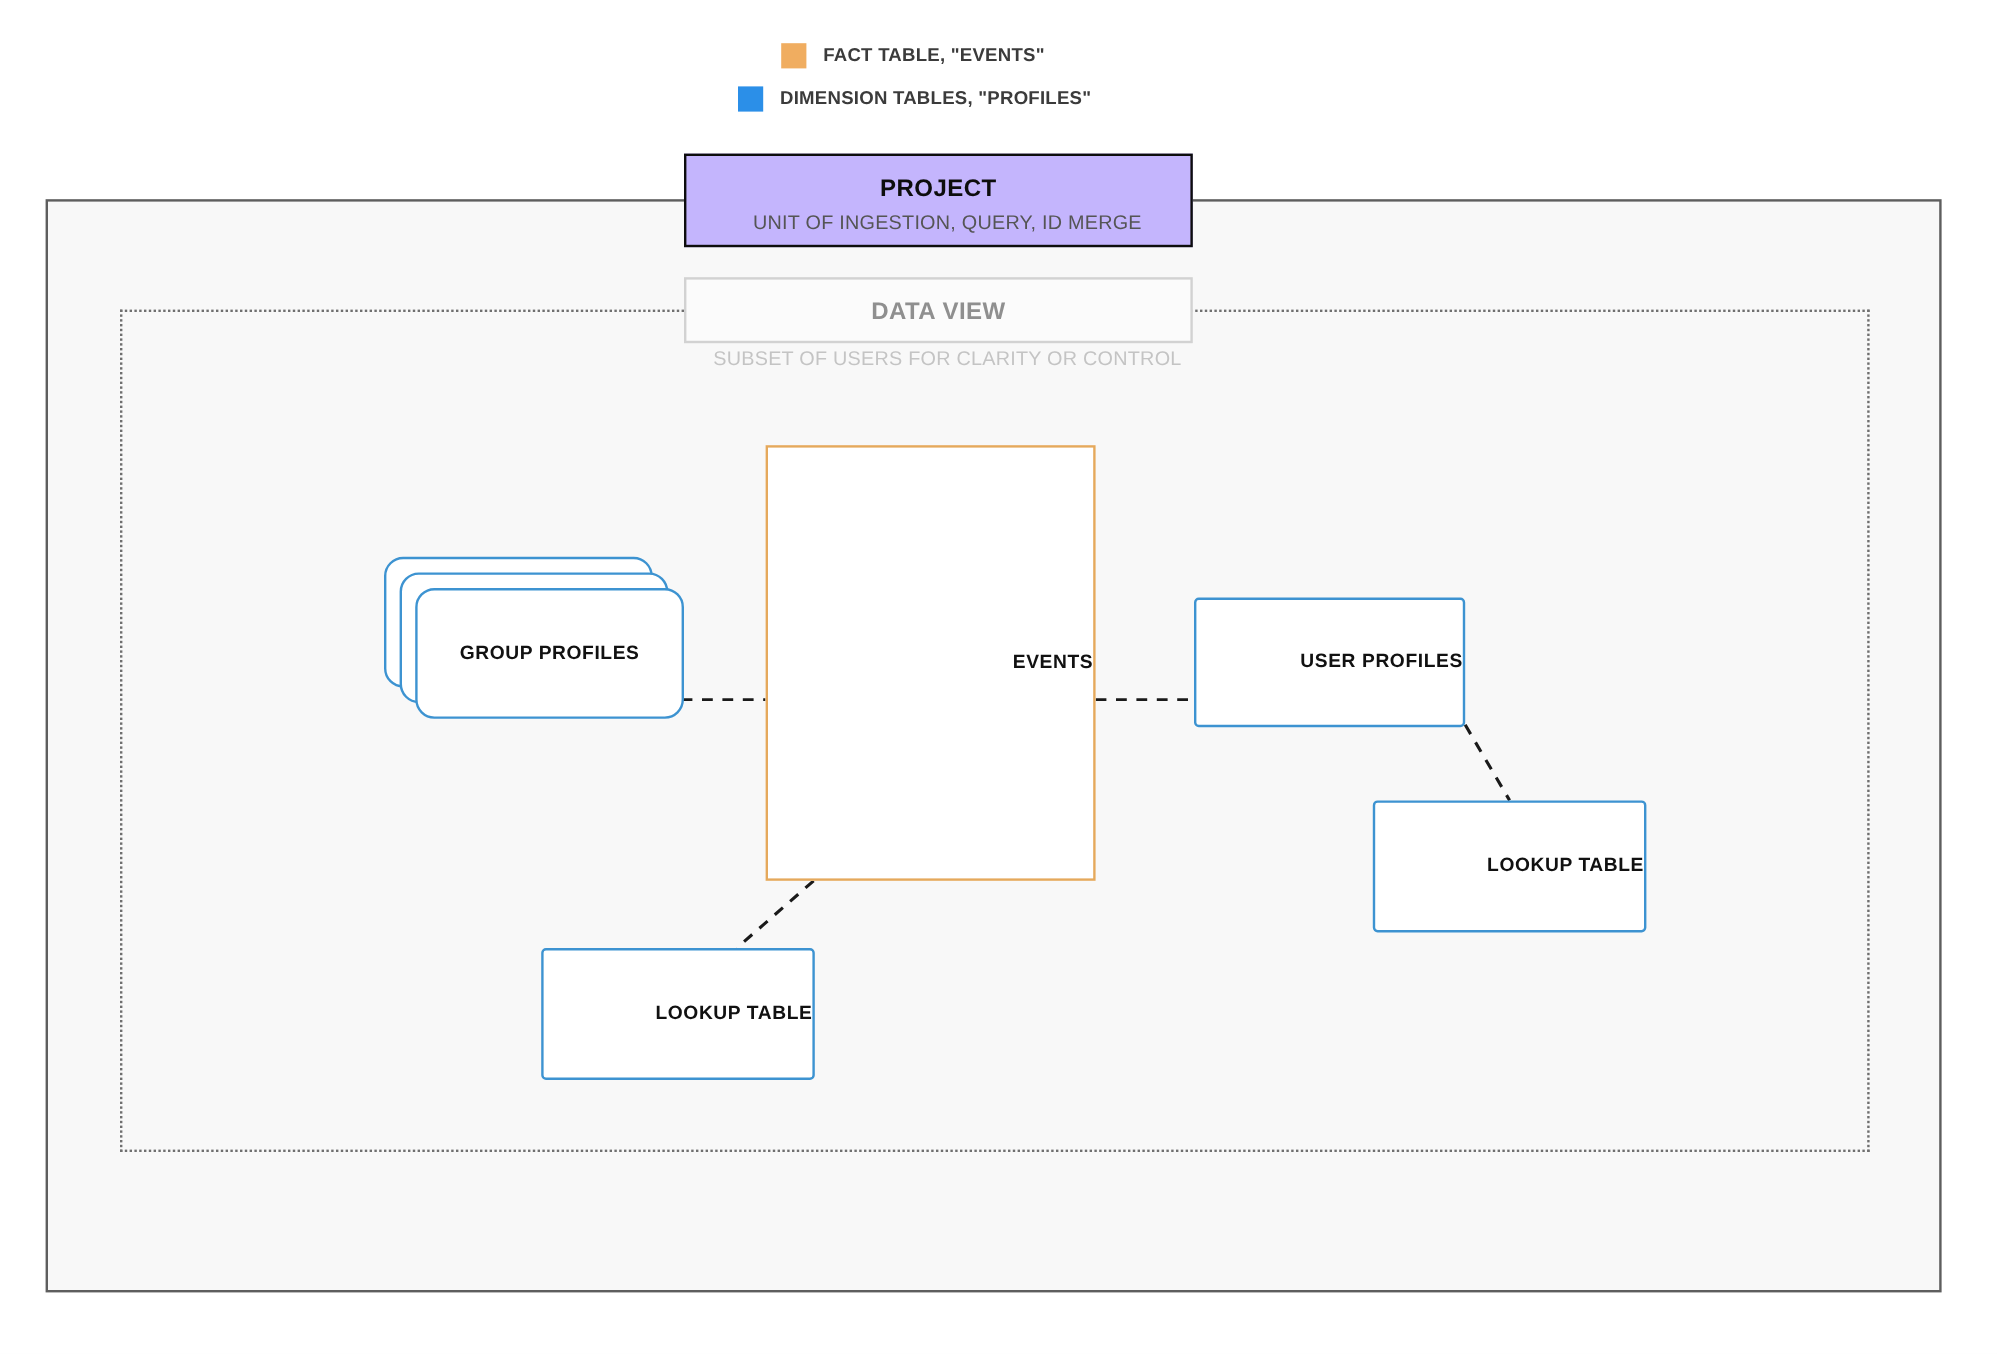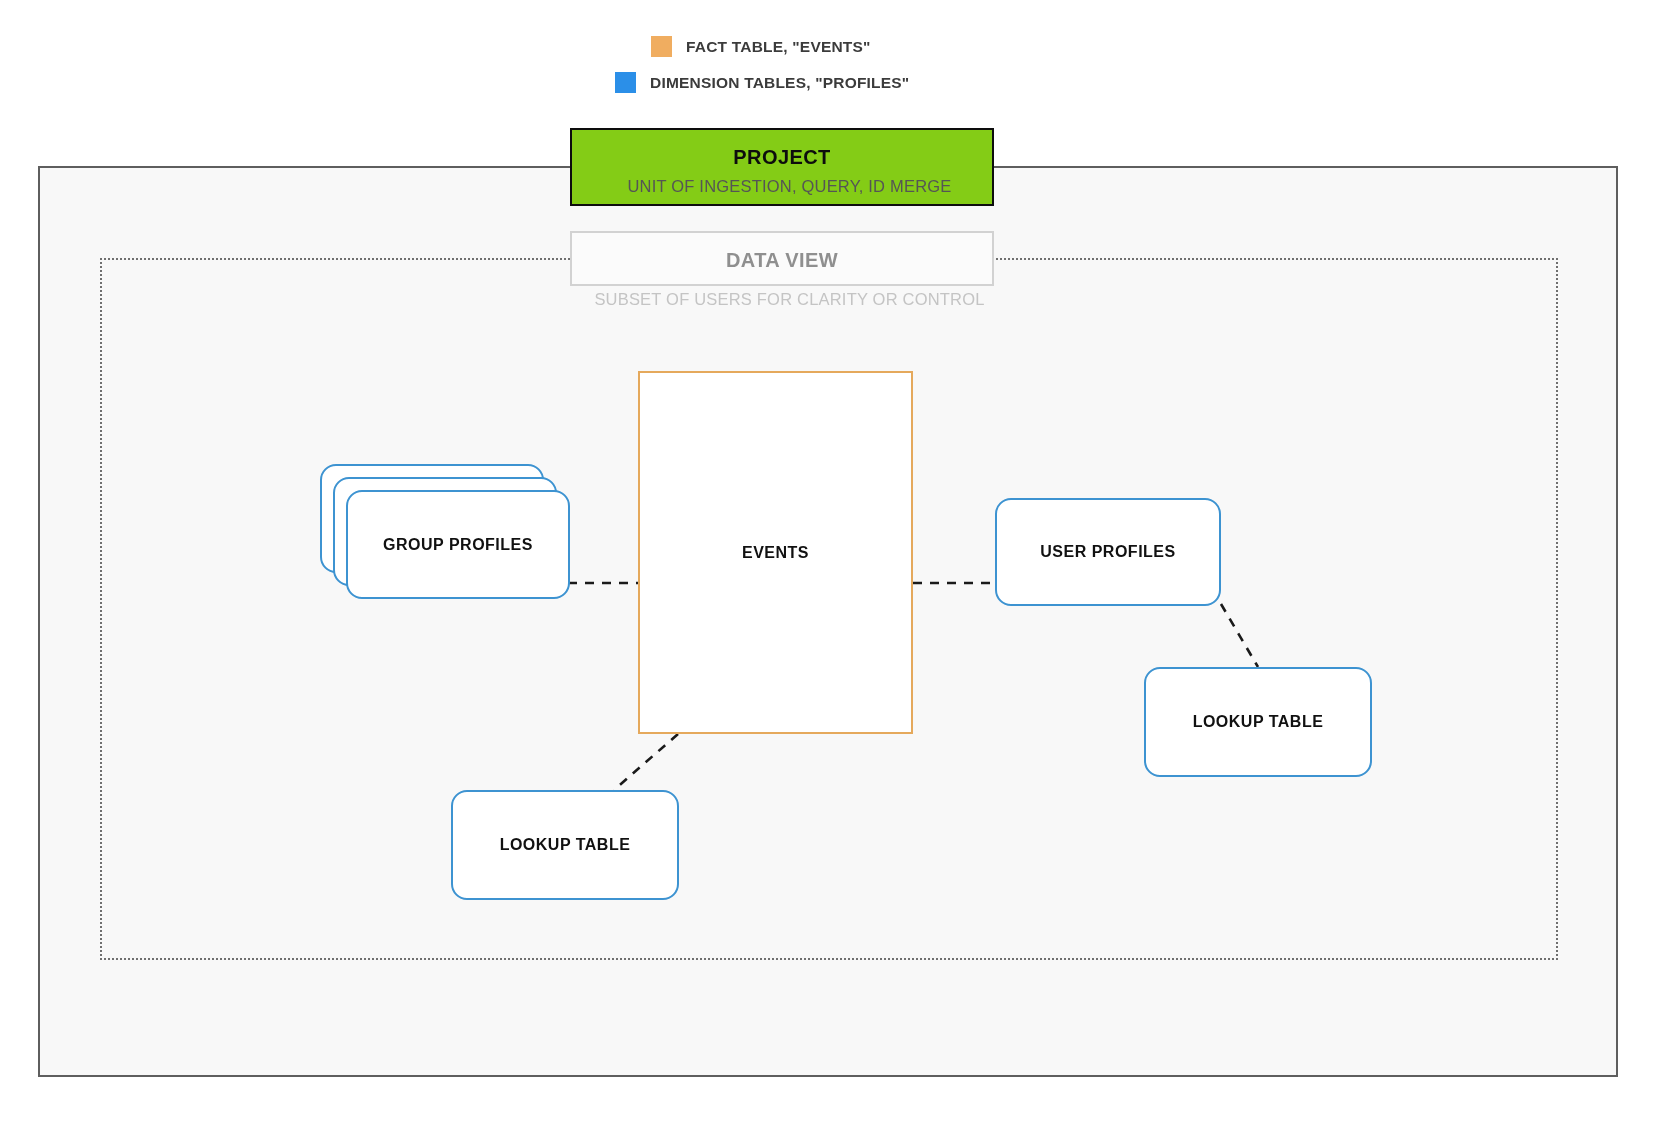--- a/index.html
+++ b/index.html
@@ -68,7 +68,7 @@
   .header-card {
     position: absolute;
     box-sizing: border-box;
-    background: #84cc16;
+    background: #c4b5fd;
     text-align: center;
     padding-top: 14px;
   }

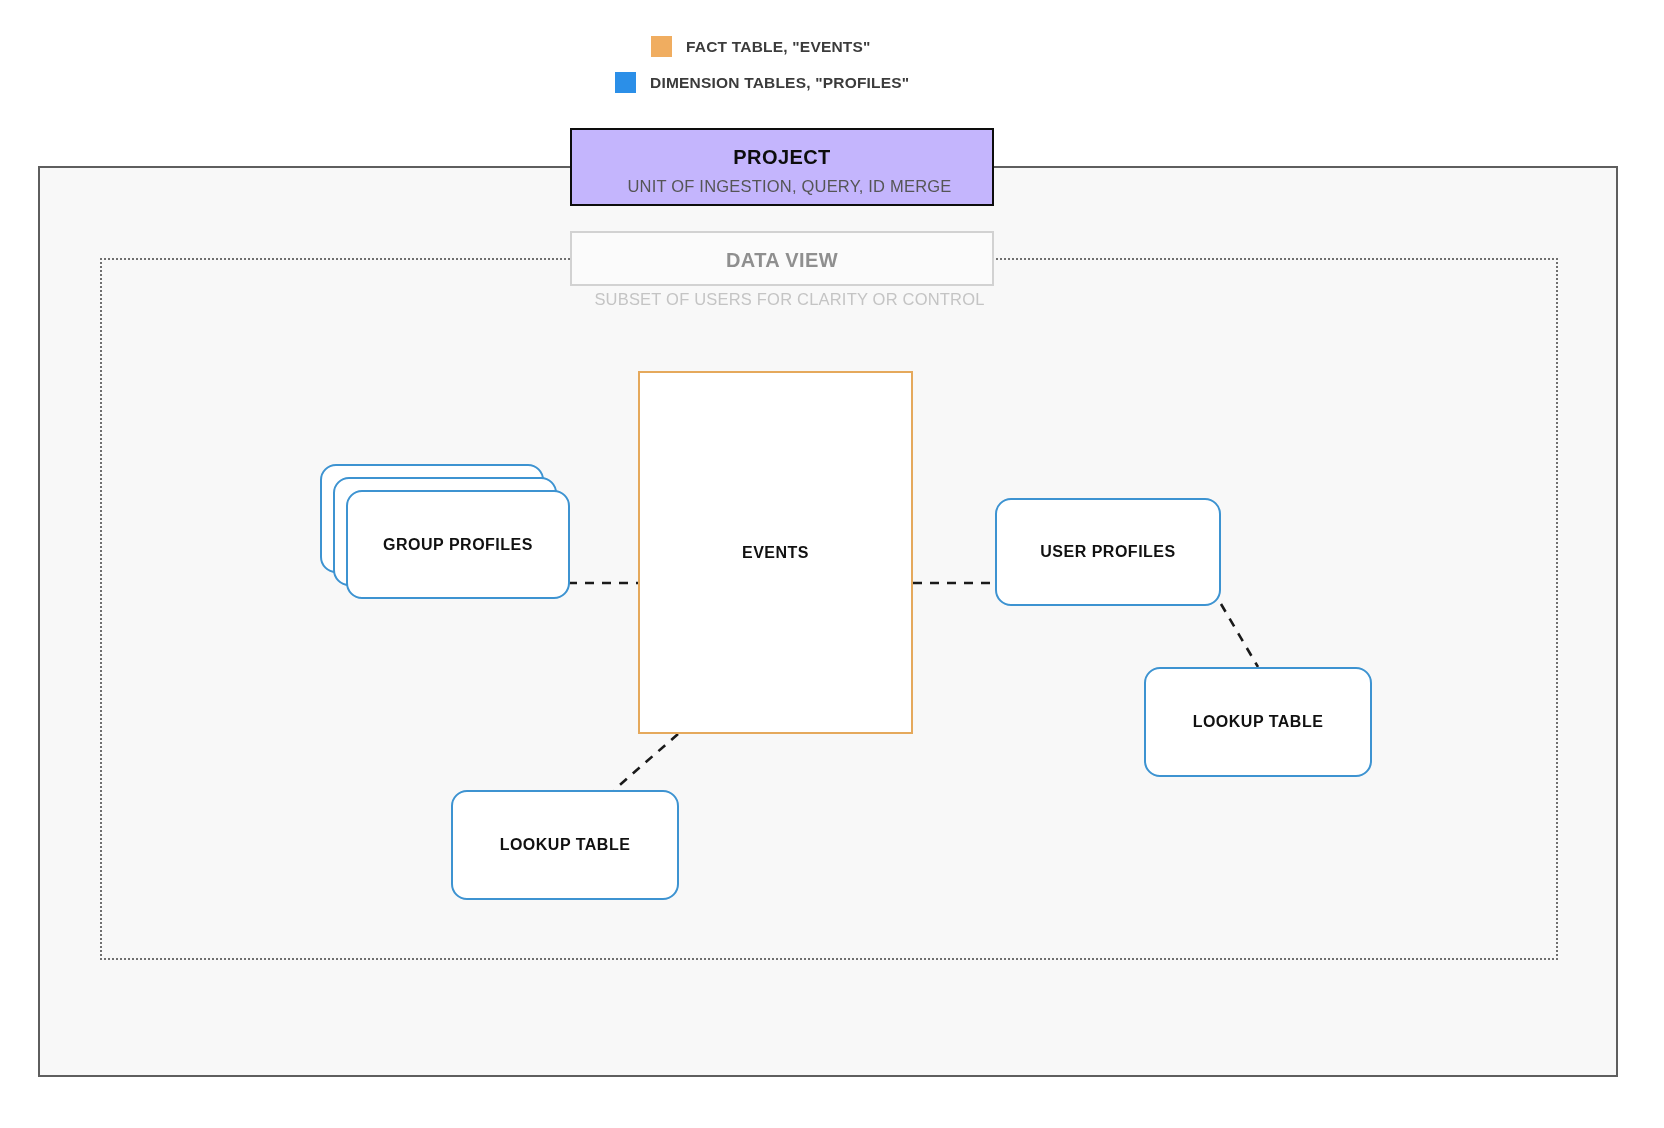--- a/index.html
+++ b/index.html
@@ -115,7 +115,7 @@
     background: #ffffff;
     display: flex;
     align-items: center;
-    justify-content: center;
+    justify-content: flex-end;
   }
   .entity .label {
     font-size: 16px;

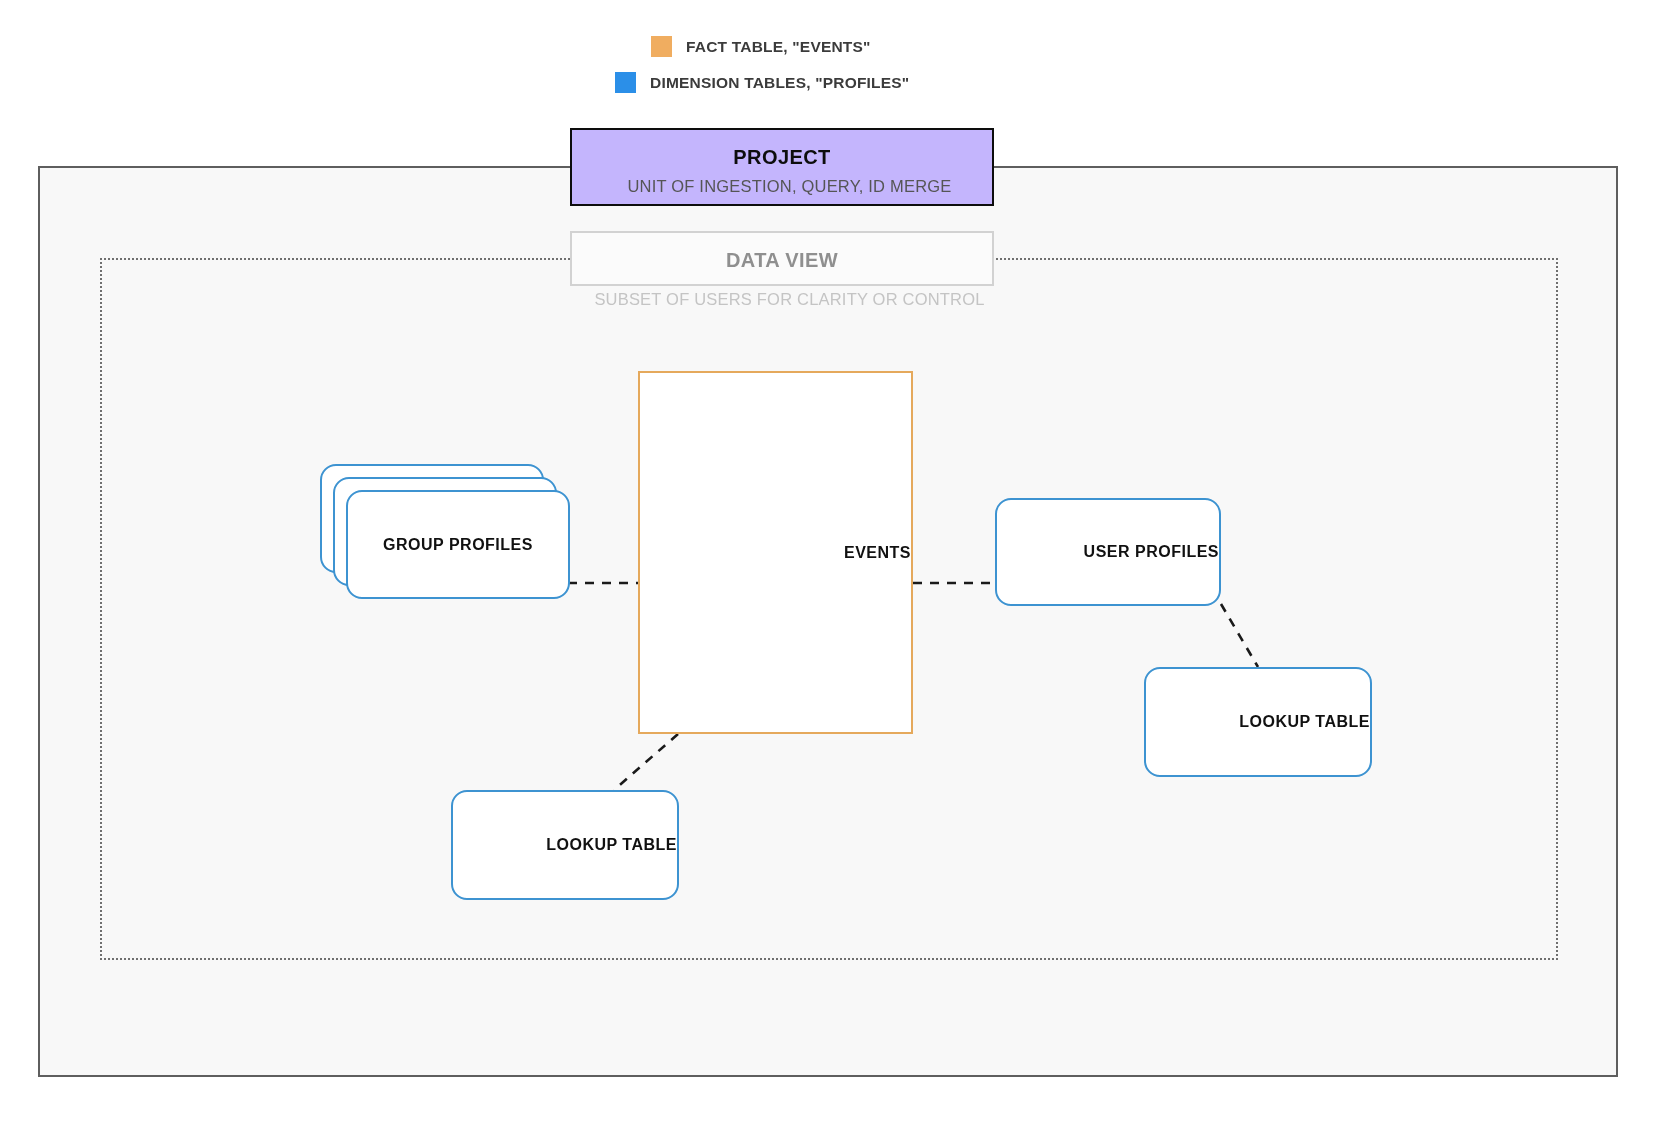--- a/index.html
+++ b/index.html
@@ -137,7 +137,7 @@
   
   .dim {
     border: 2px solid #3d93d1;
-    border-radius: 16px;
+    border-radius: 4px;
   }
 
   

